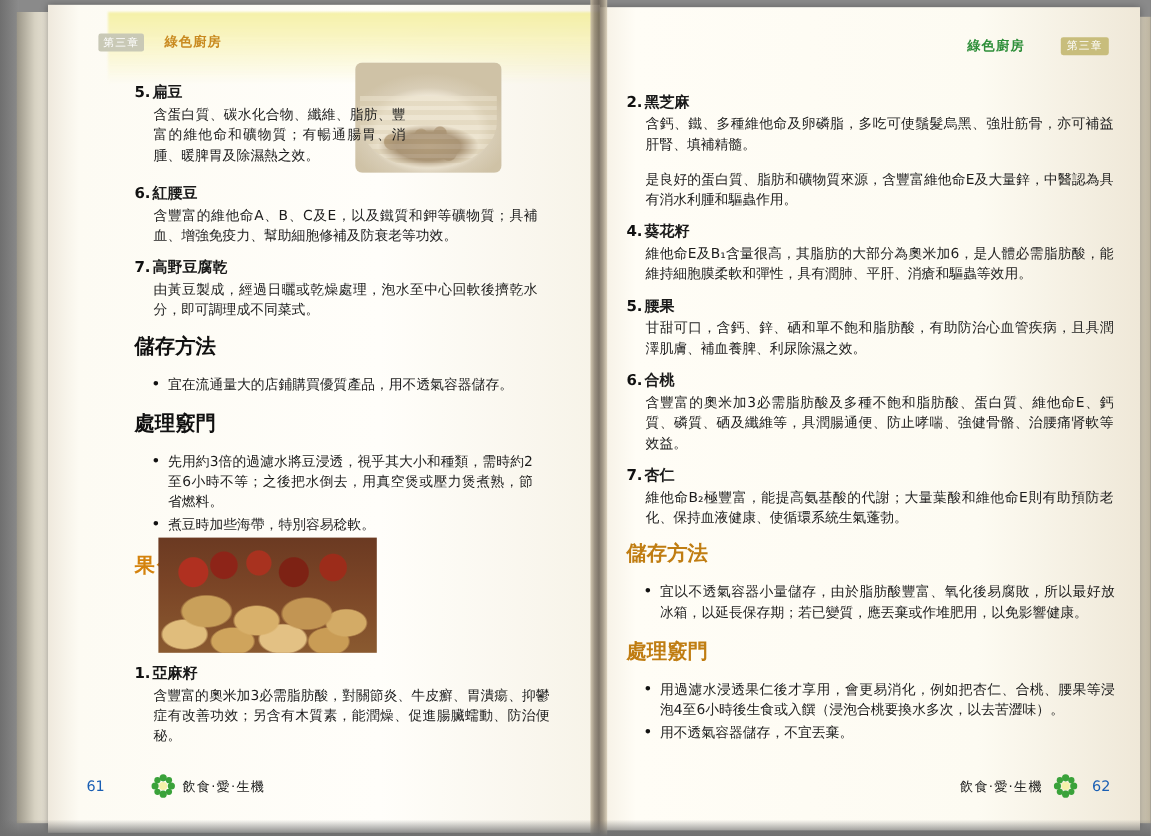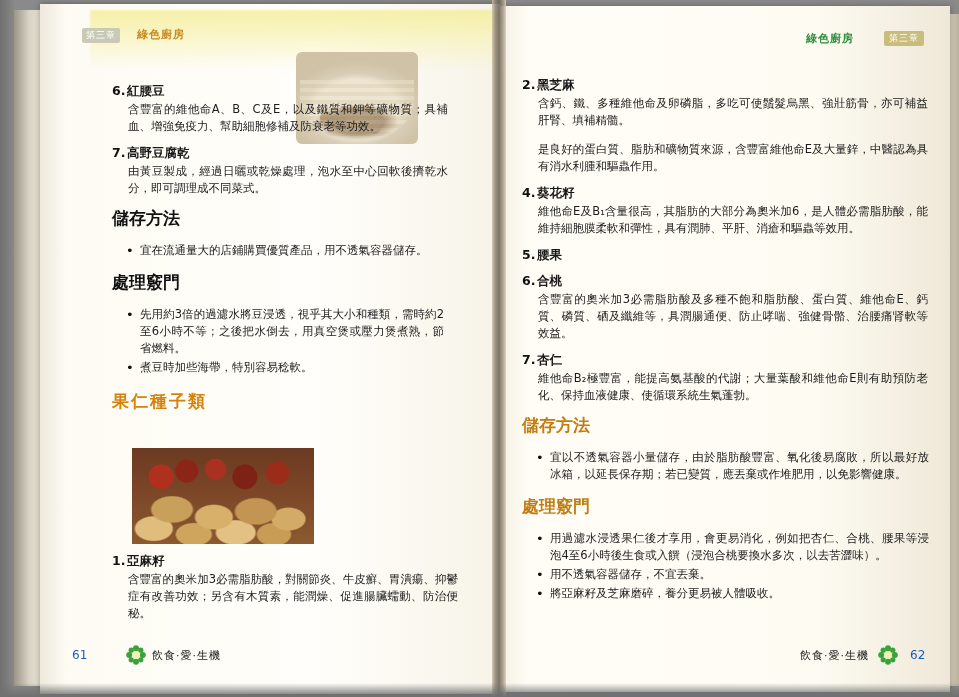--- a/index.html
+++ b/index.html
@@ -289,6 +289,12 @@
 
   <div class="col" style="left:112px; top:68px; width:280px;">
 
+    <div class="item">
+      <div class="item-title">
+        <span class="num">5.</span><span>扁豆</span>
+      </div>
+      <div class="item-body wrap-narrow">含蛋白質、碳水化合物、纖維、脂肪、豐富的維他命和礦物質；有暢通腸胃、消腫、暖脾胃及除濕熱之效。</div>
+    </div>
 
     <div class="item" style="margin-top:14px;">
       <div class="item-title">

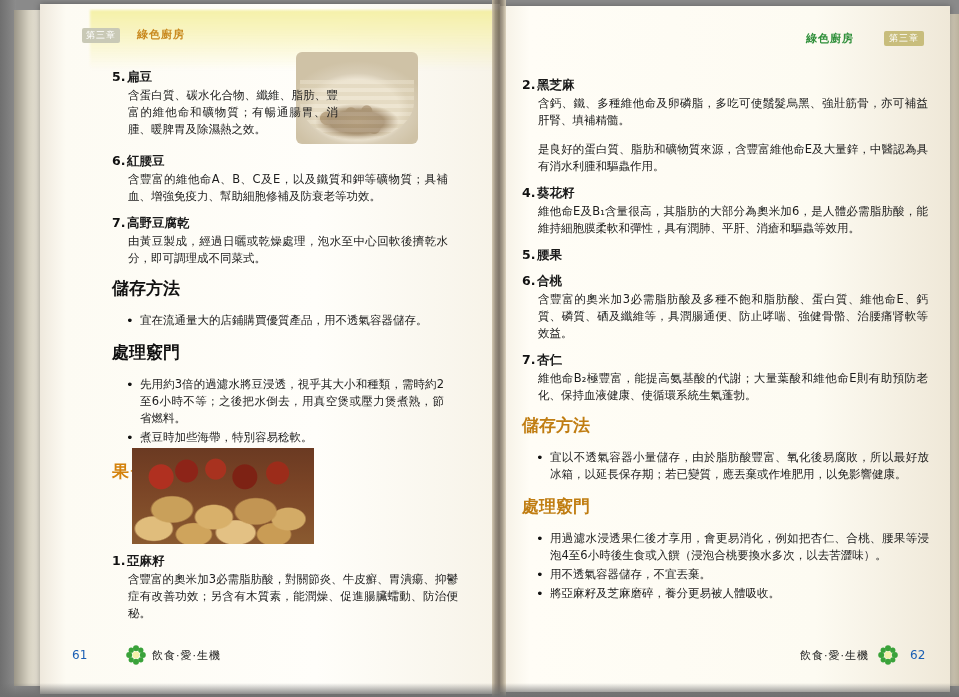--- a/index.html
+++ b/index.html
@@ -385,6 +385,7 @@
       <div class="item-title">
         <span class="num">5.</span><span>腰果</span>
       </div>
+      <div class="item-body" style="width:390px;">甘甜可口，含鈣、鋅、硒和單不飽和脂肪酸，有助防治心血管疾病，且具潤澤肌膚、補血養脾、利尿除濕之效。</div>
     </div>
 
     <div class="item">

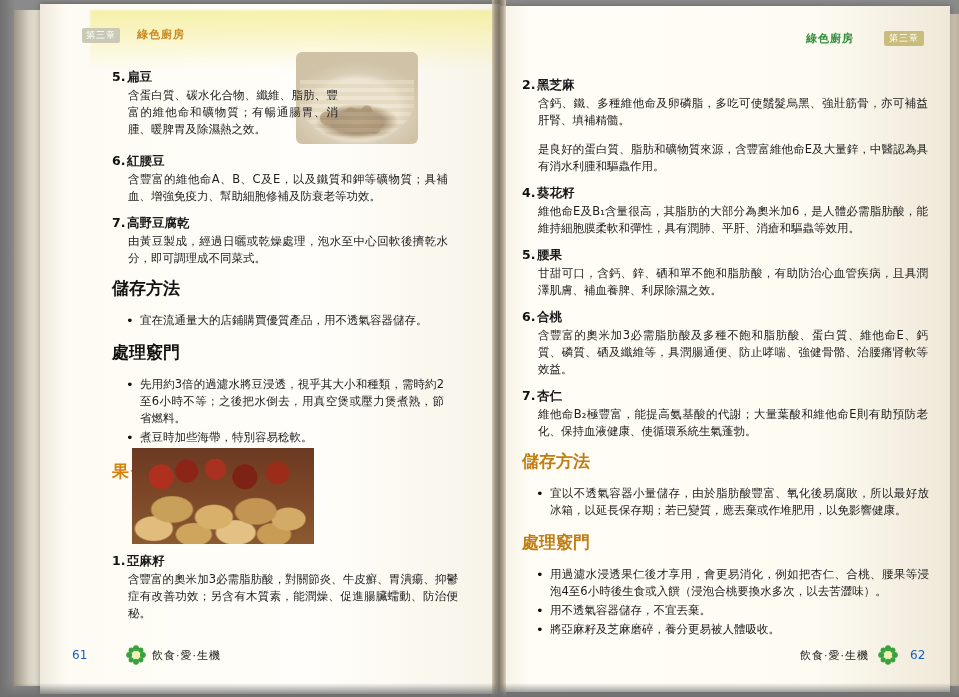--- a/index.html
+++ b/index.html
@@ -411,7 +411,6 @@
     <ul class="bullets" style="width:395px;">
       <li>用過濾水浸透果仁後才享用，會更易消化，例如把杏仁、合桃、腰果等浸泡4至6小時後生食或入饌（浸泡合桃要換水多次，以去苦澀味）。</li>
       <li>用不透氣容器儲存，不宜丟棄。</li>
-      <li>將亞麻籽及芝麻磨碎，養分更易被人體吸收。</li>
     </ul>
   </div>
 

